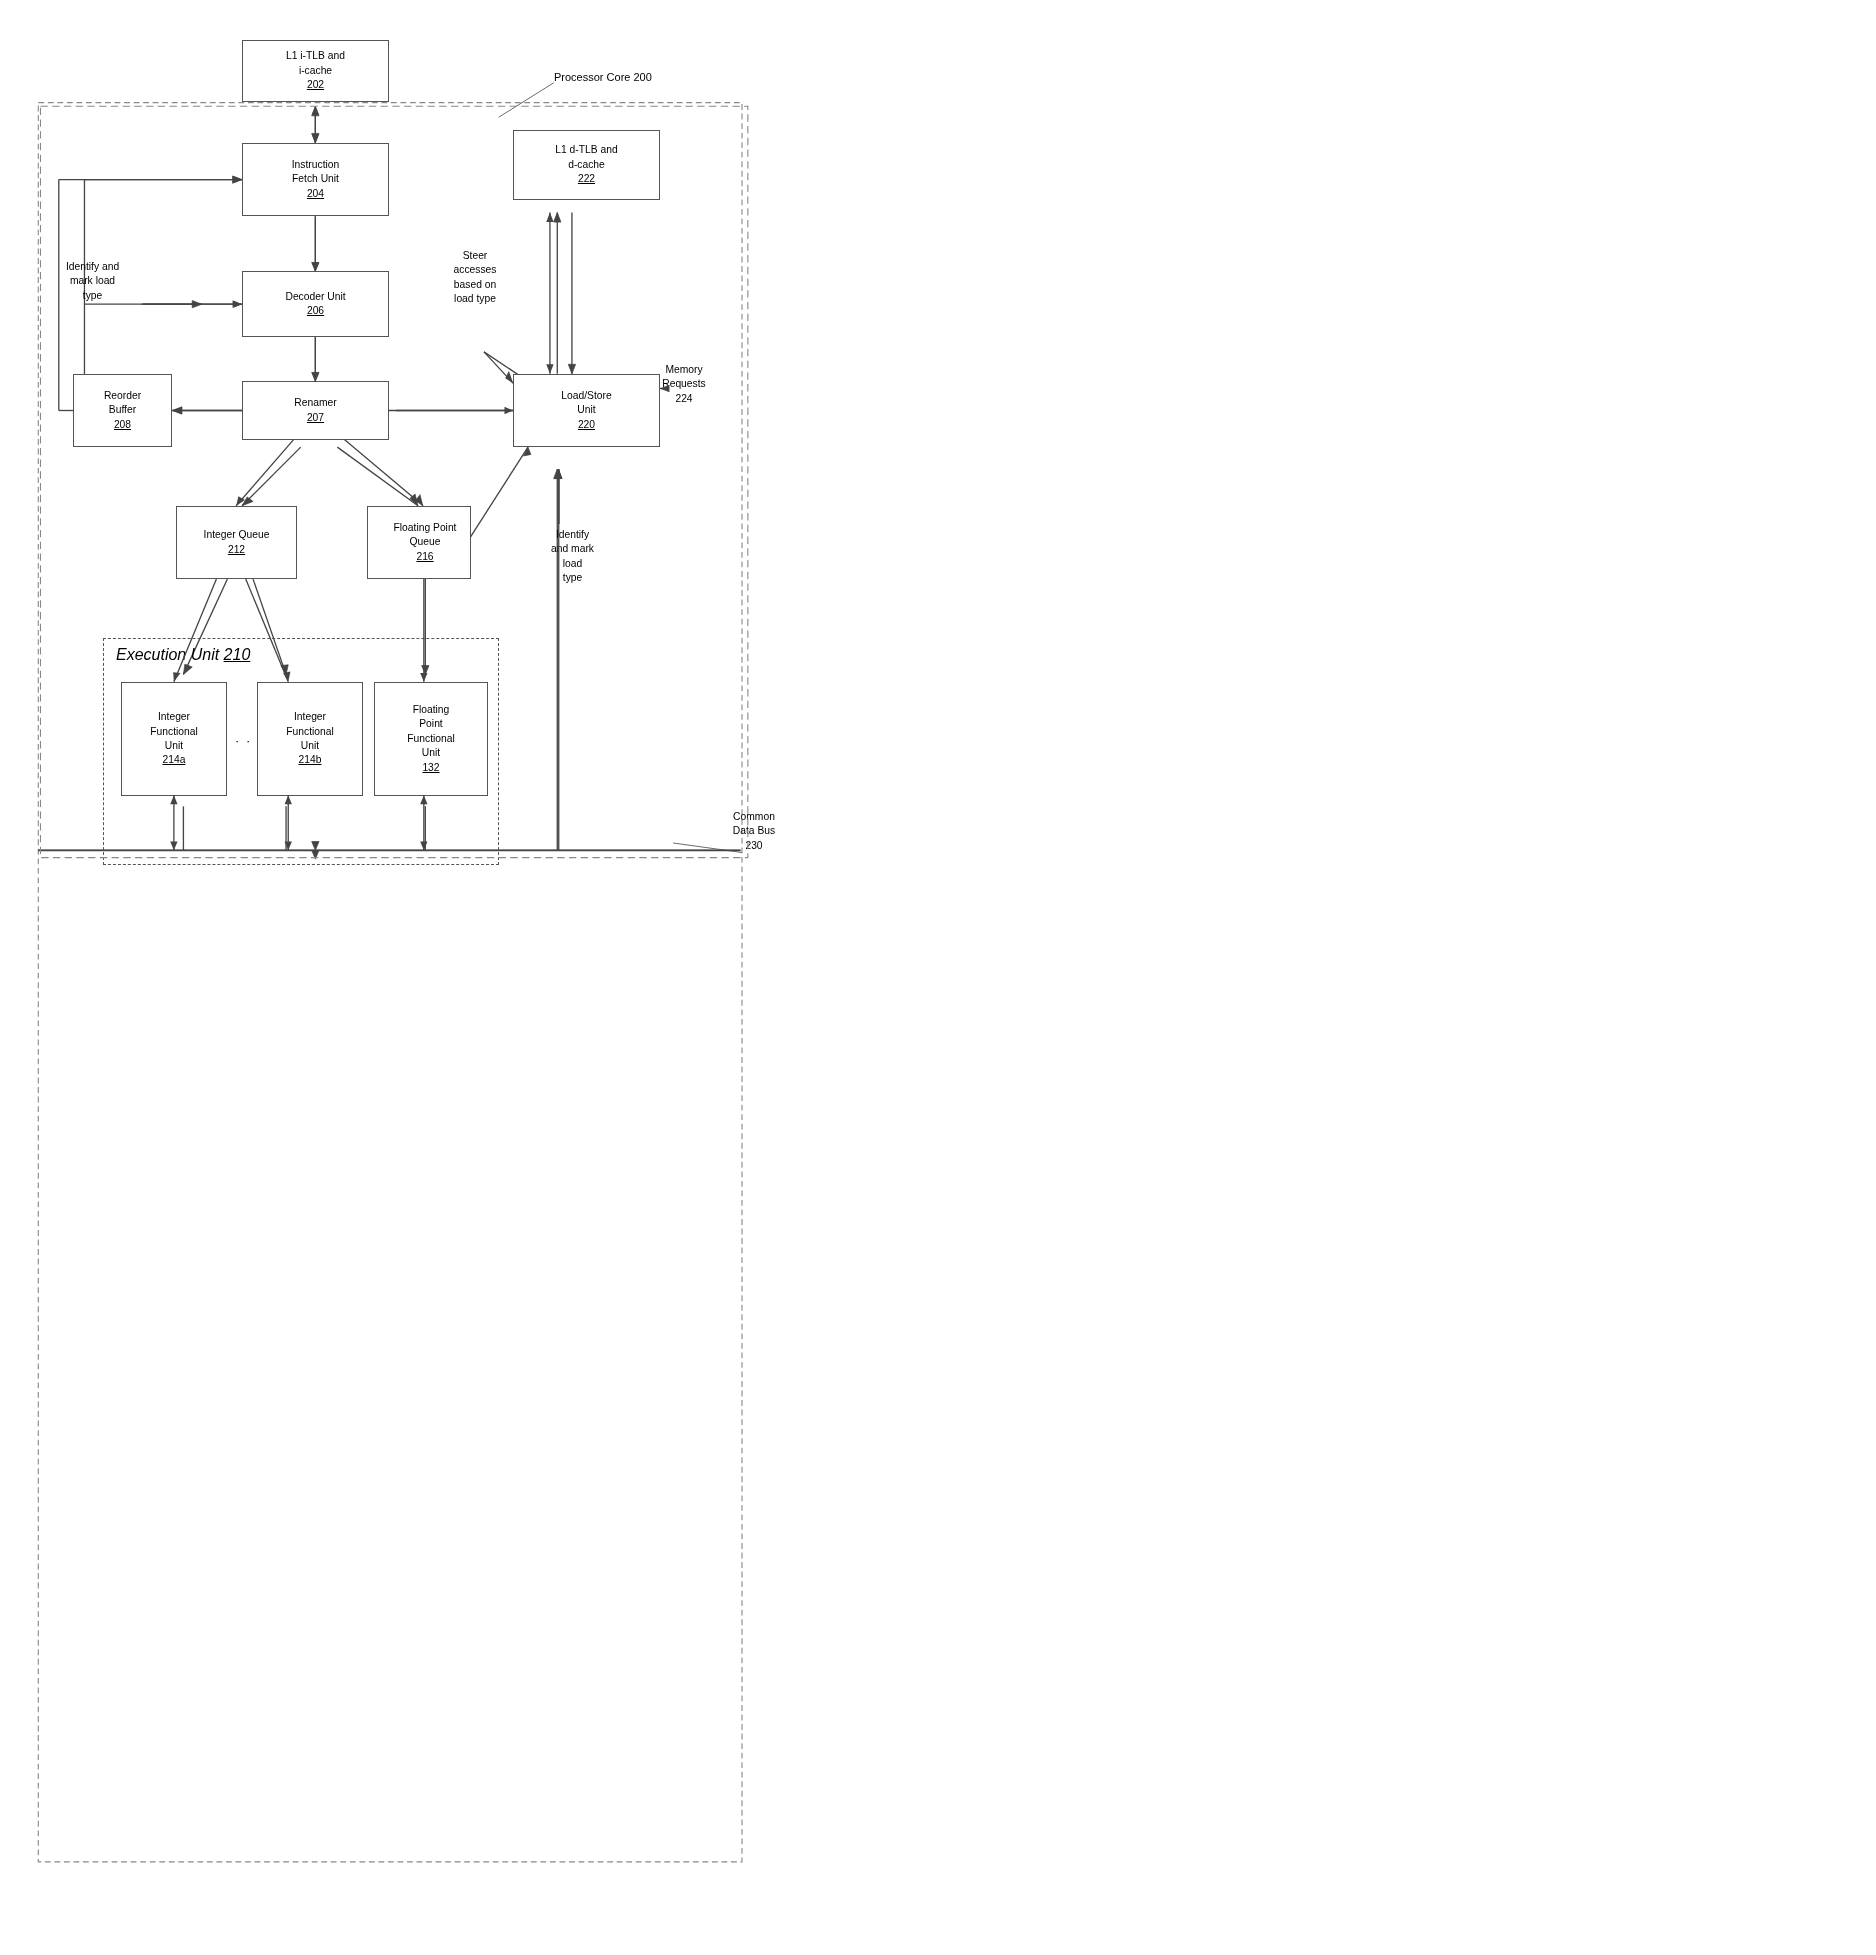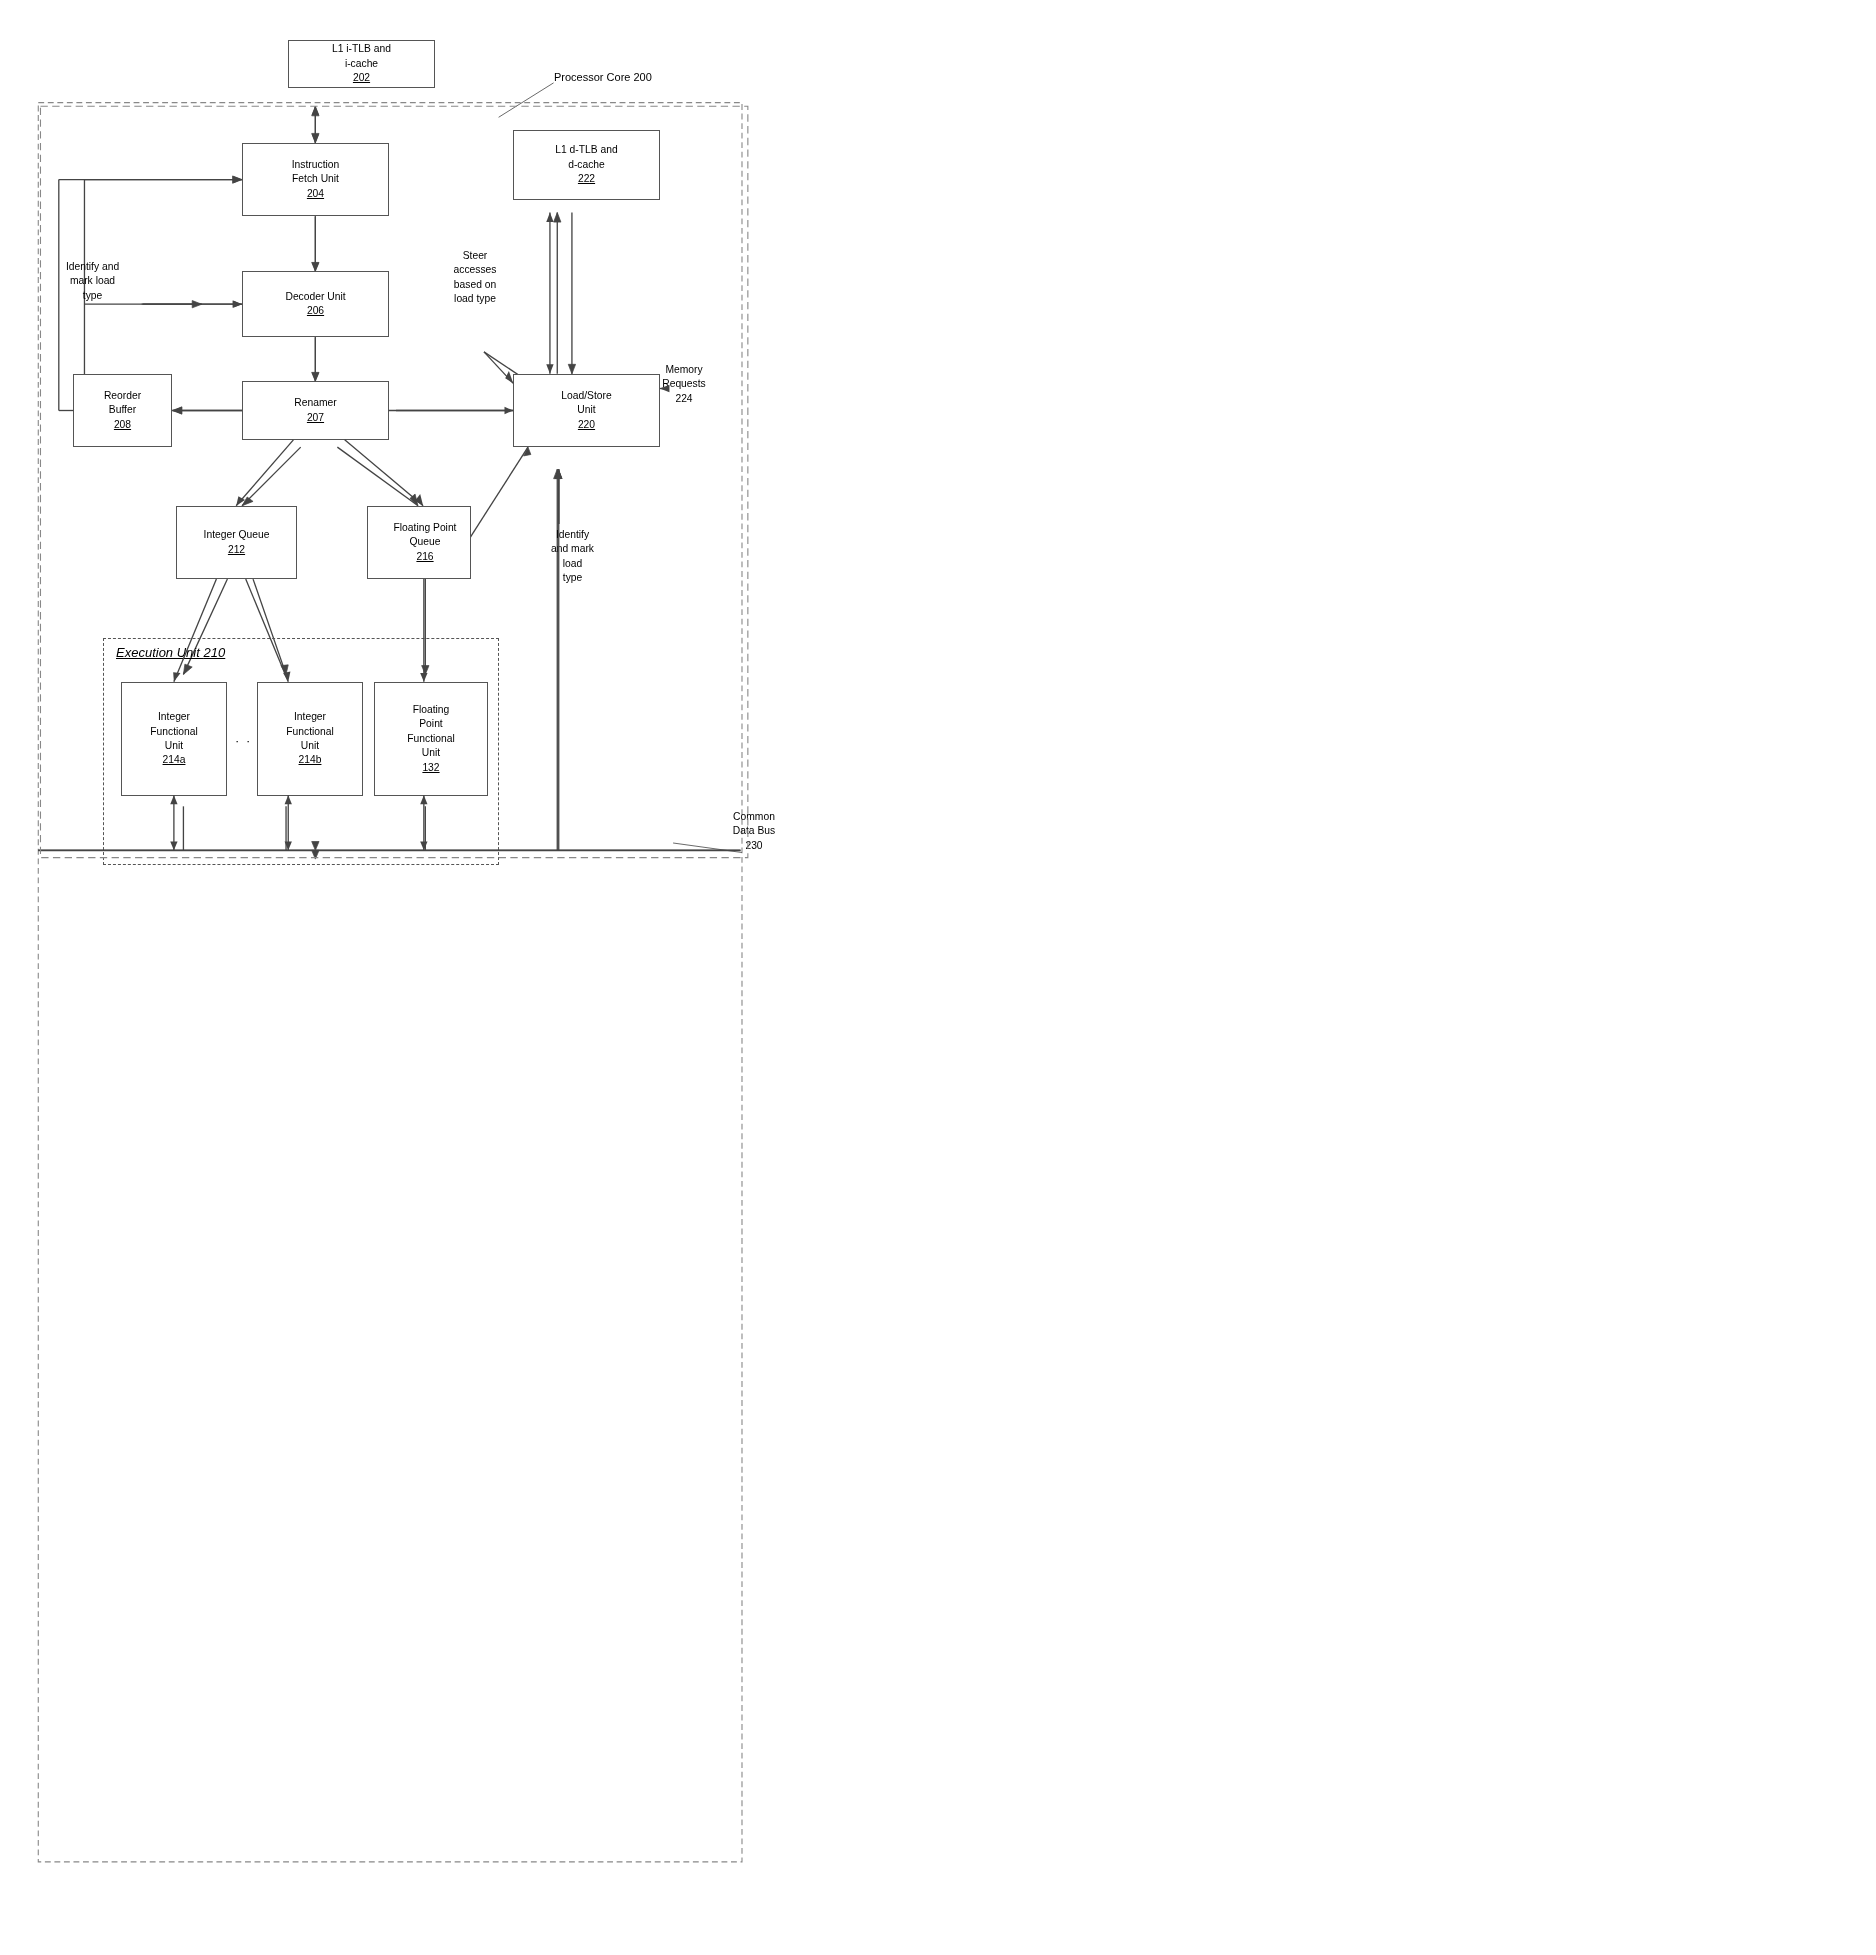--- a/index.html
+++ b/index.html
@@ -140,7 +140,7 @@
     <polygon points="430,1172 425,1160 435,1160"></polygon>
   </svg>
 
-  <div class="box" style="left:242px; top:40px; width:147px; height:48px;margin-left:46px;">
+  <div class="box" style="left:242px; top:40px; width:147px; height:62px;">
     <div>
       <span>L1 i-TLB and<br>i-cache</span>
       <span class="num">202</span>

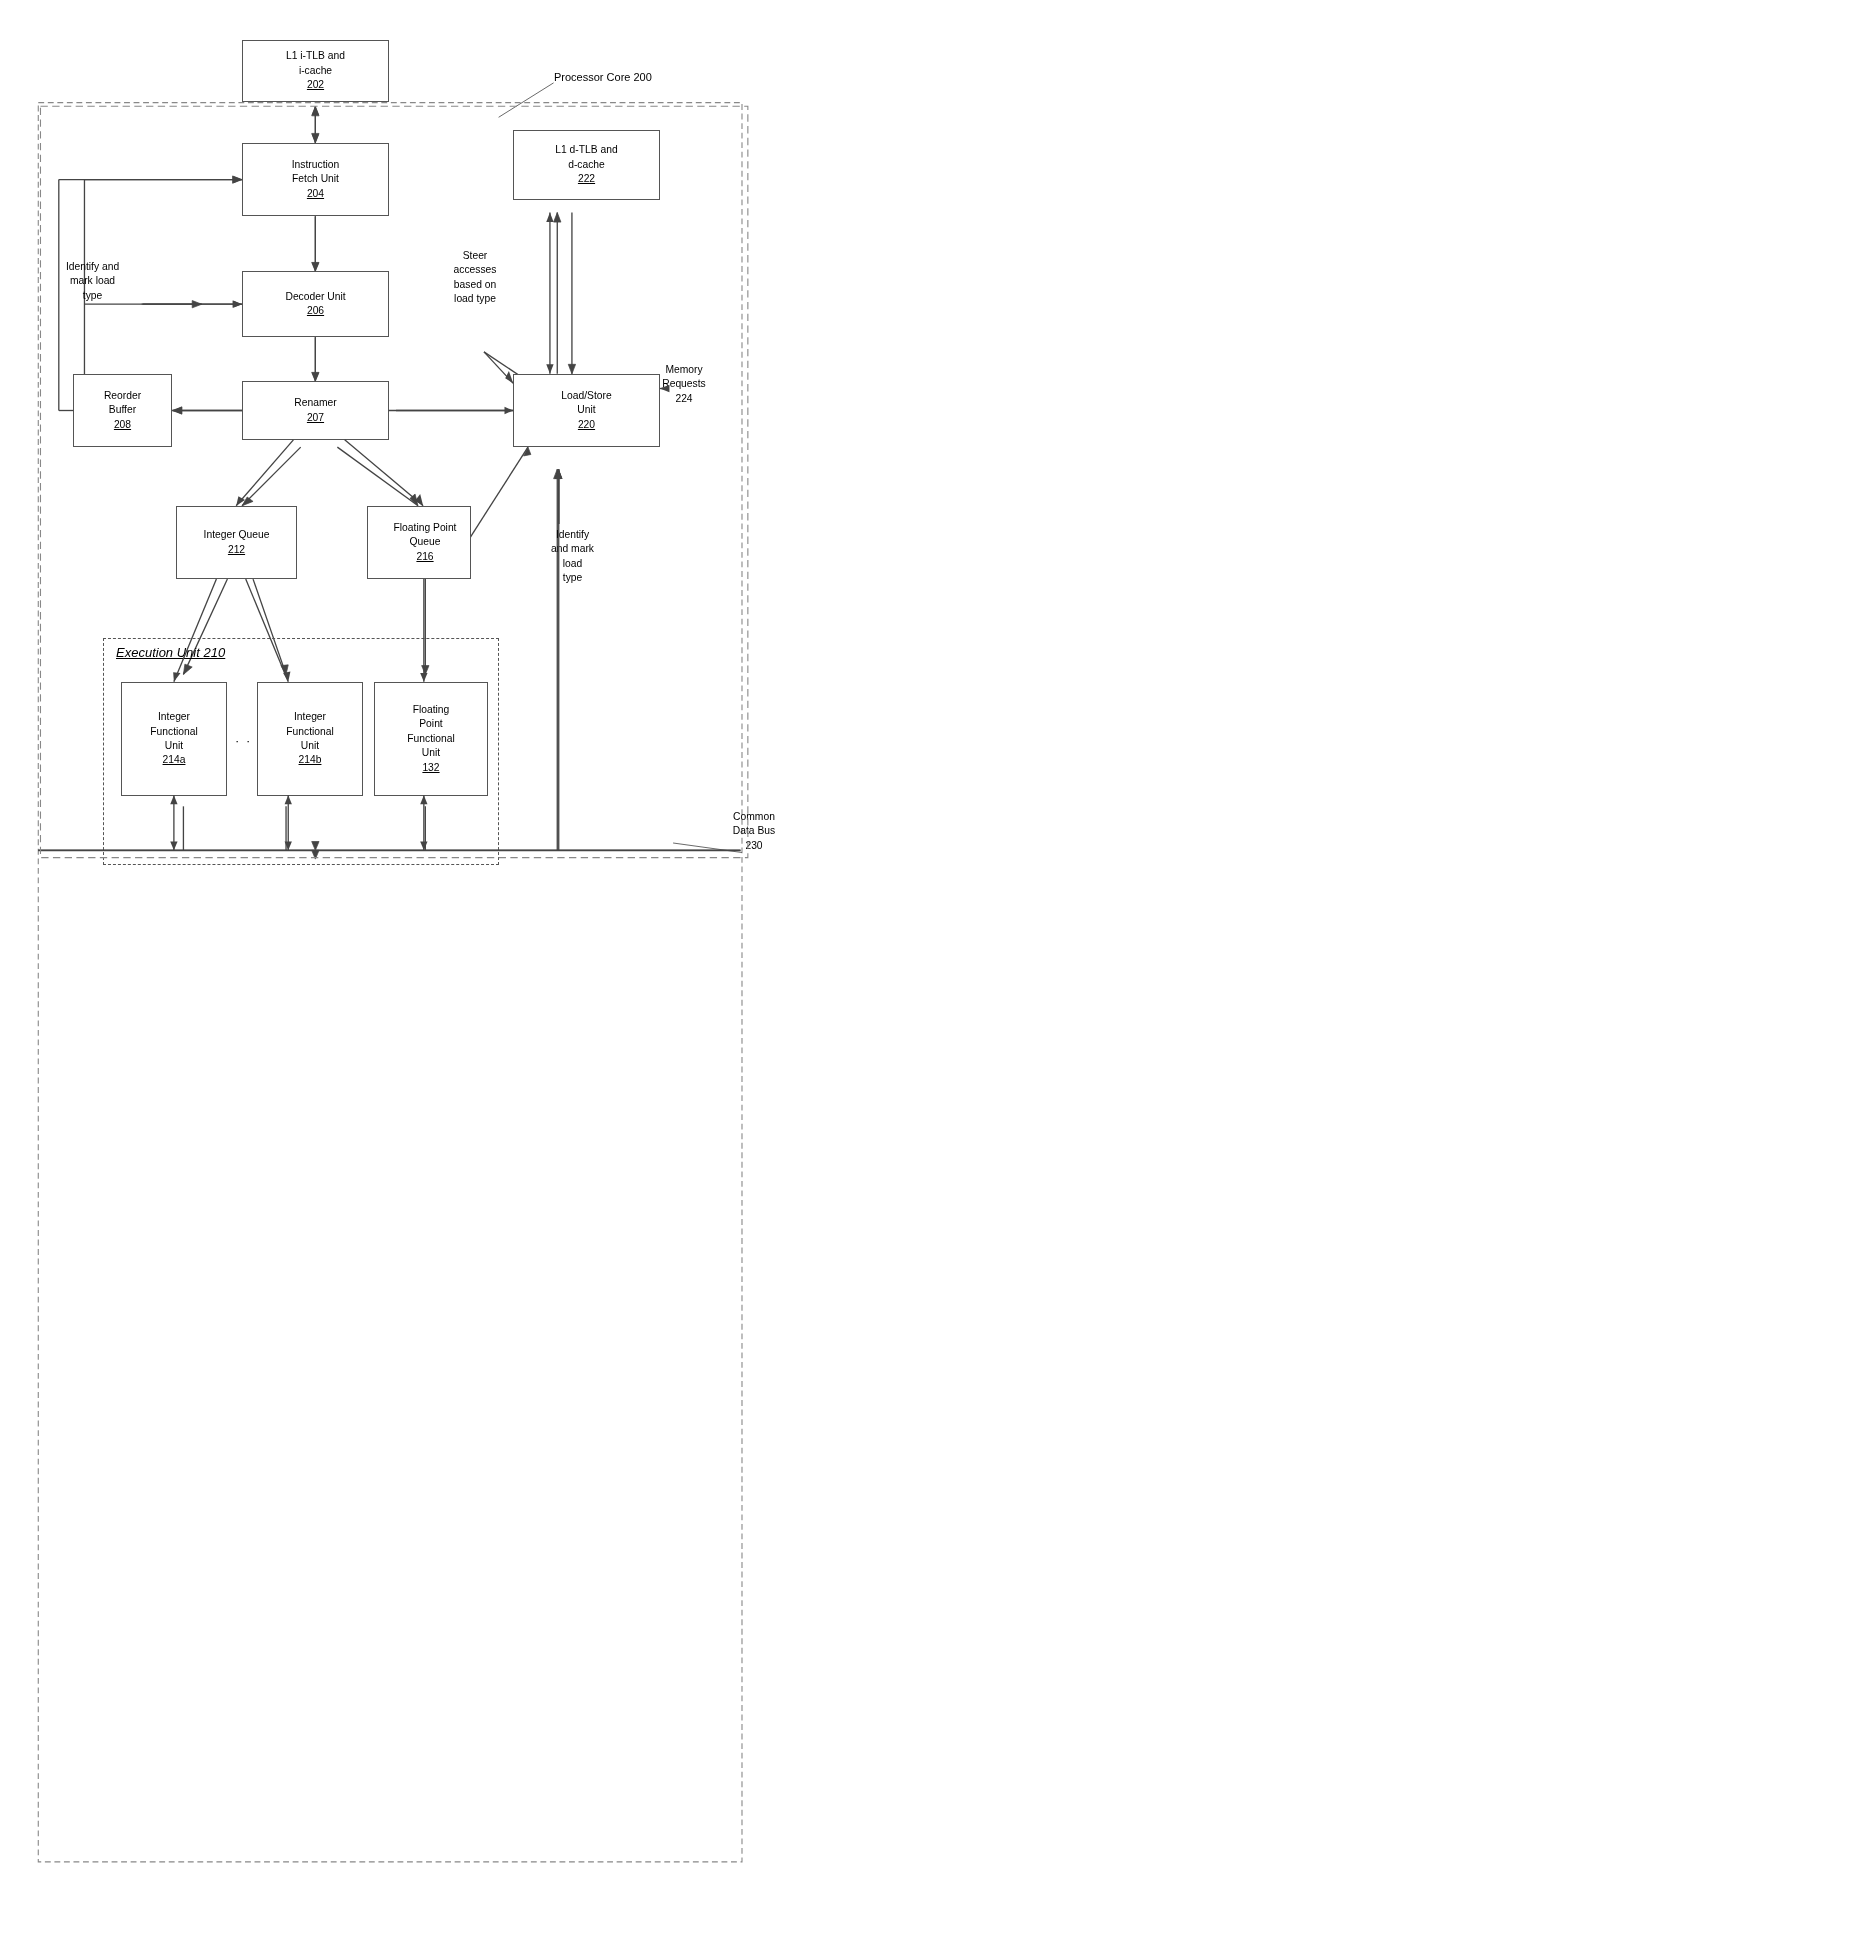--- a/index.html
+++ b/index.html
@@ -192,7 +192,7 @@
   <div class="dashed-box" style="left:103px; top:638px; width:396px; height:227px;">
   </div>
 
-  <div class="label italic-label" style="left:116px; top:644px; font-size:13px;text-decoration:underline;">
+  <div class="label italic-label" style="left:116px; top:644px; font-size:16px;">
     <em>Execution Unit <span style="text-decoration:underline">210</span></em>
   </div>
 

